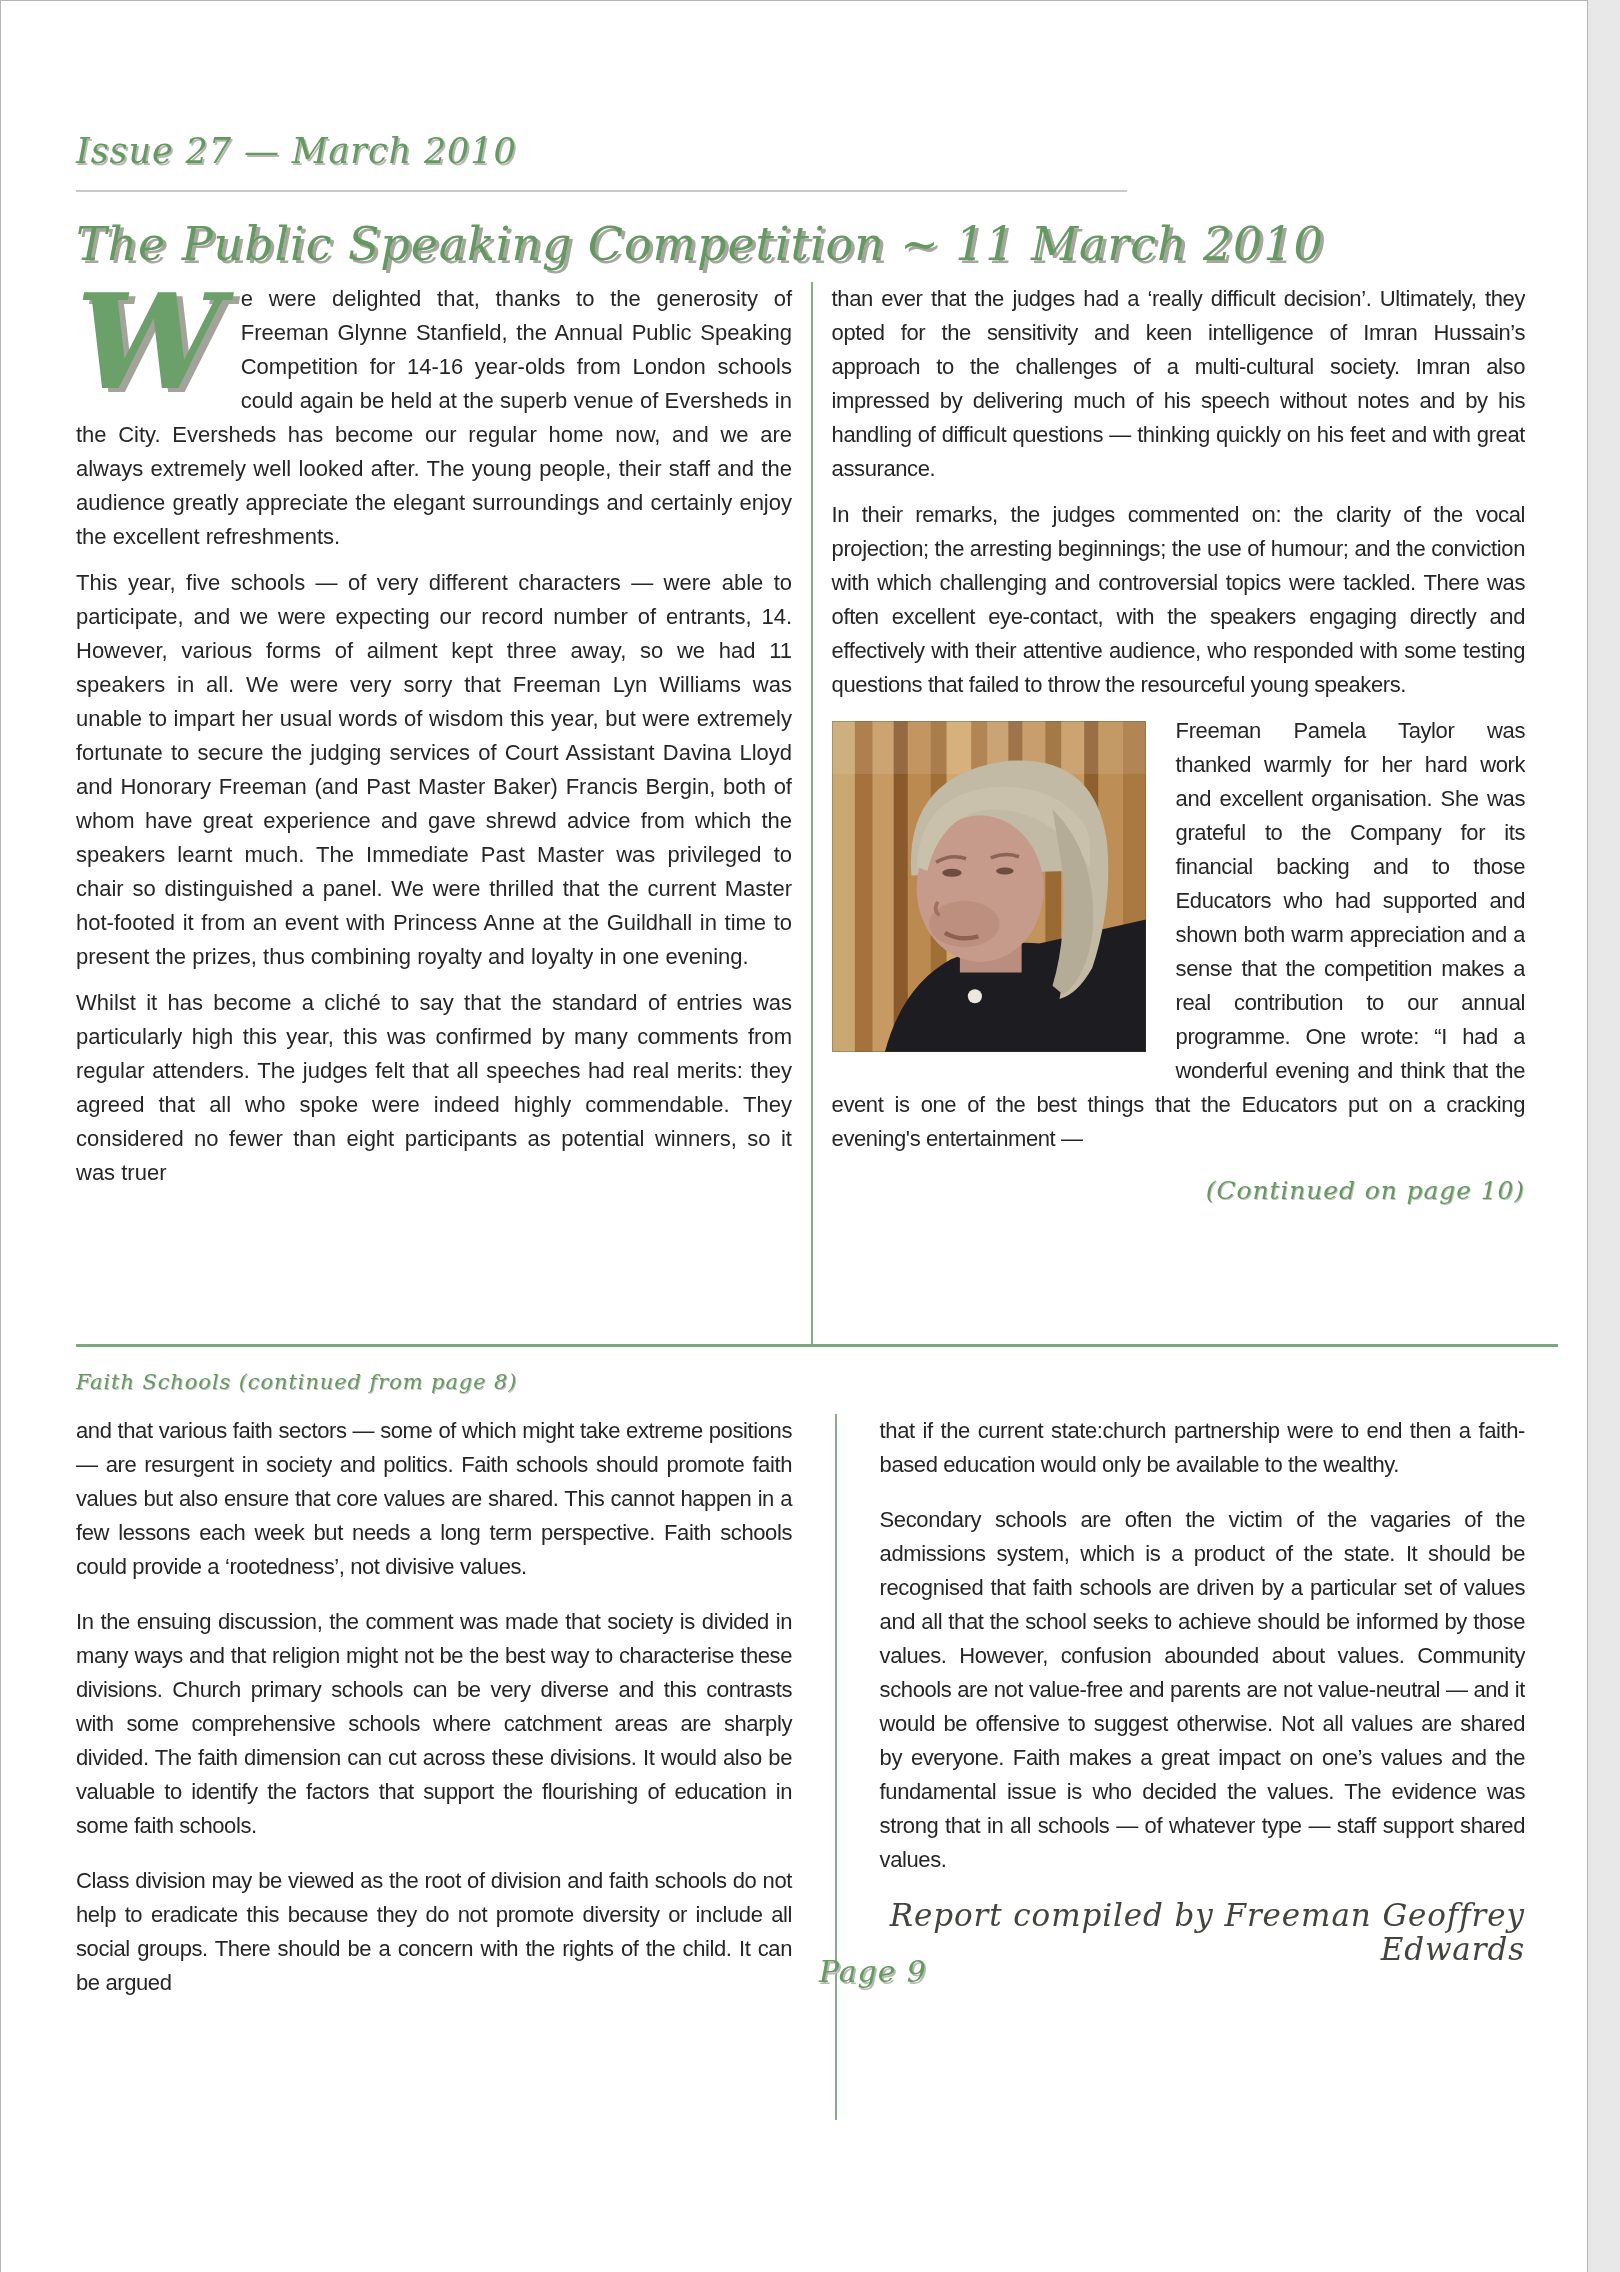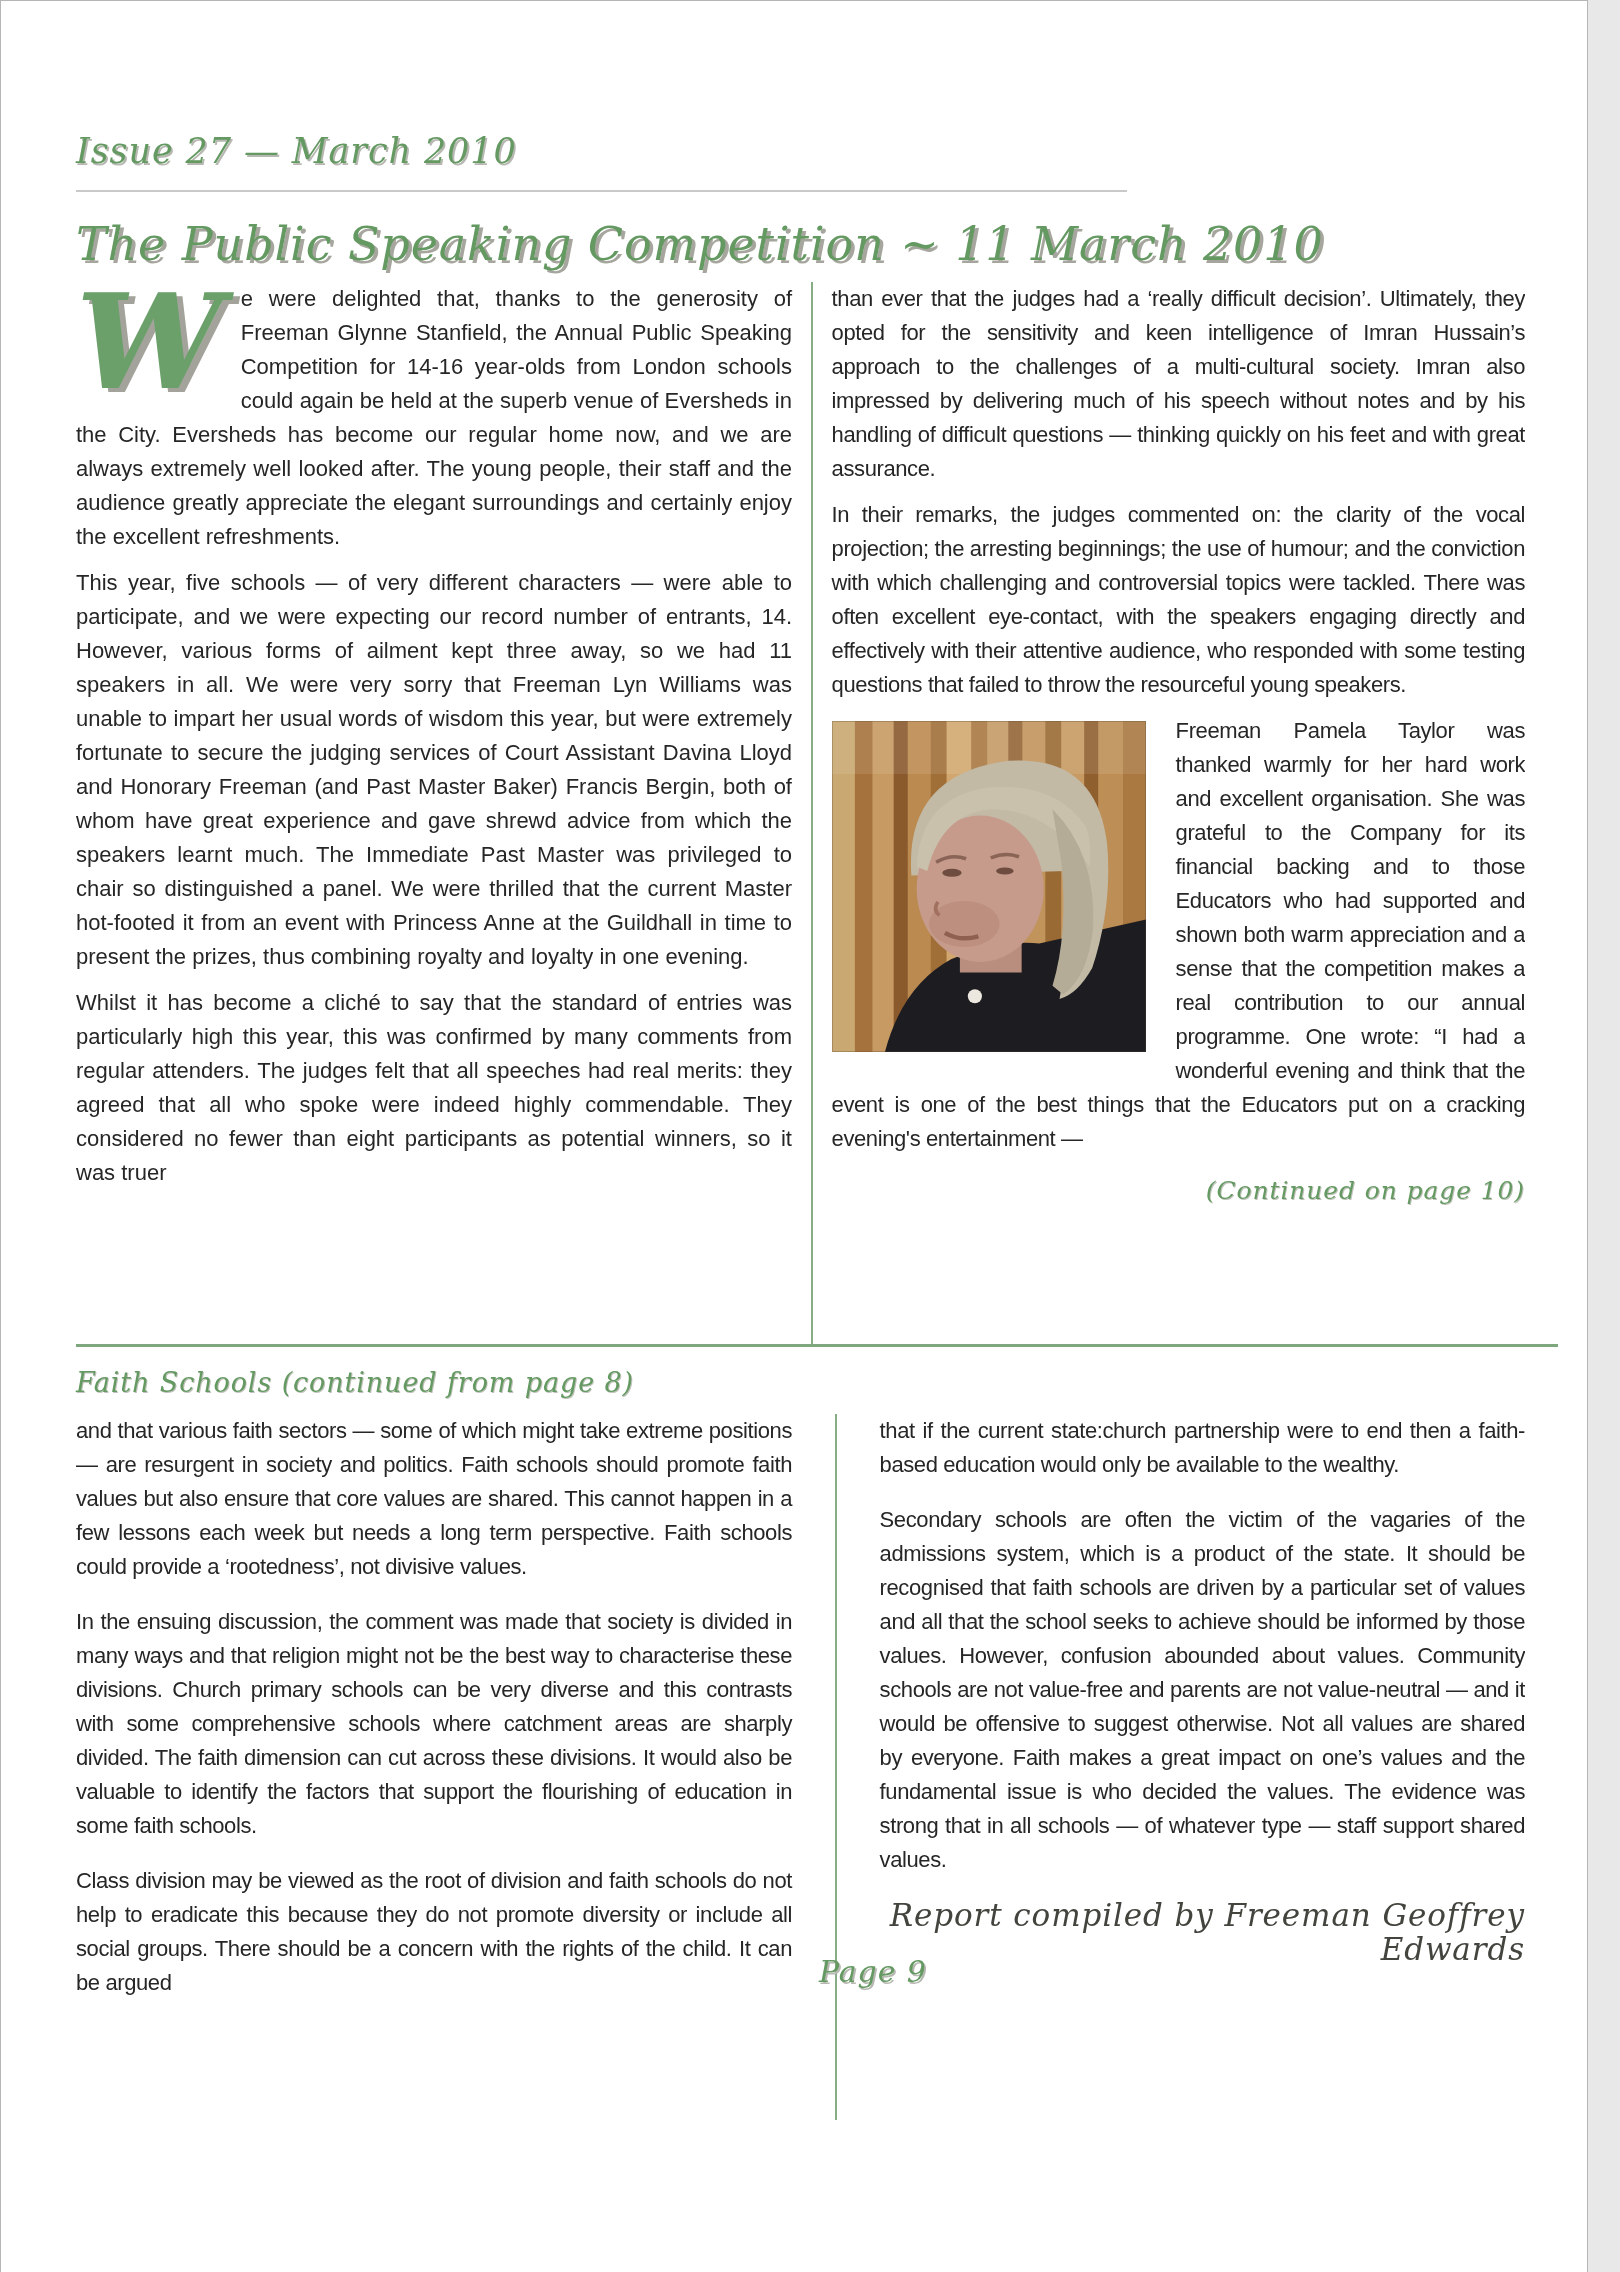--- a/index.html
+++ b/index.html
@@ -84,7 +84,7 @@
     margin:0;width:1482px;
   }
   .faith-title{
-    font-size:27px;line-height:35px;
+    font-size:21px;line-height:35px;
     text-shadow:0.9px 0.9px 0 #c2c2bc;
     margin:17.6px 0 0 0;
     font-weight:normal;

